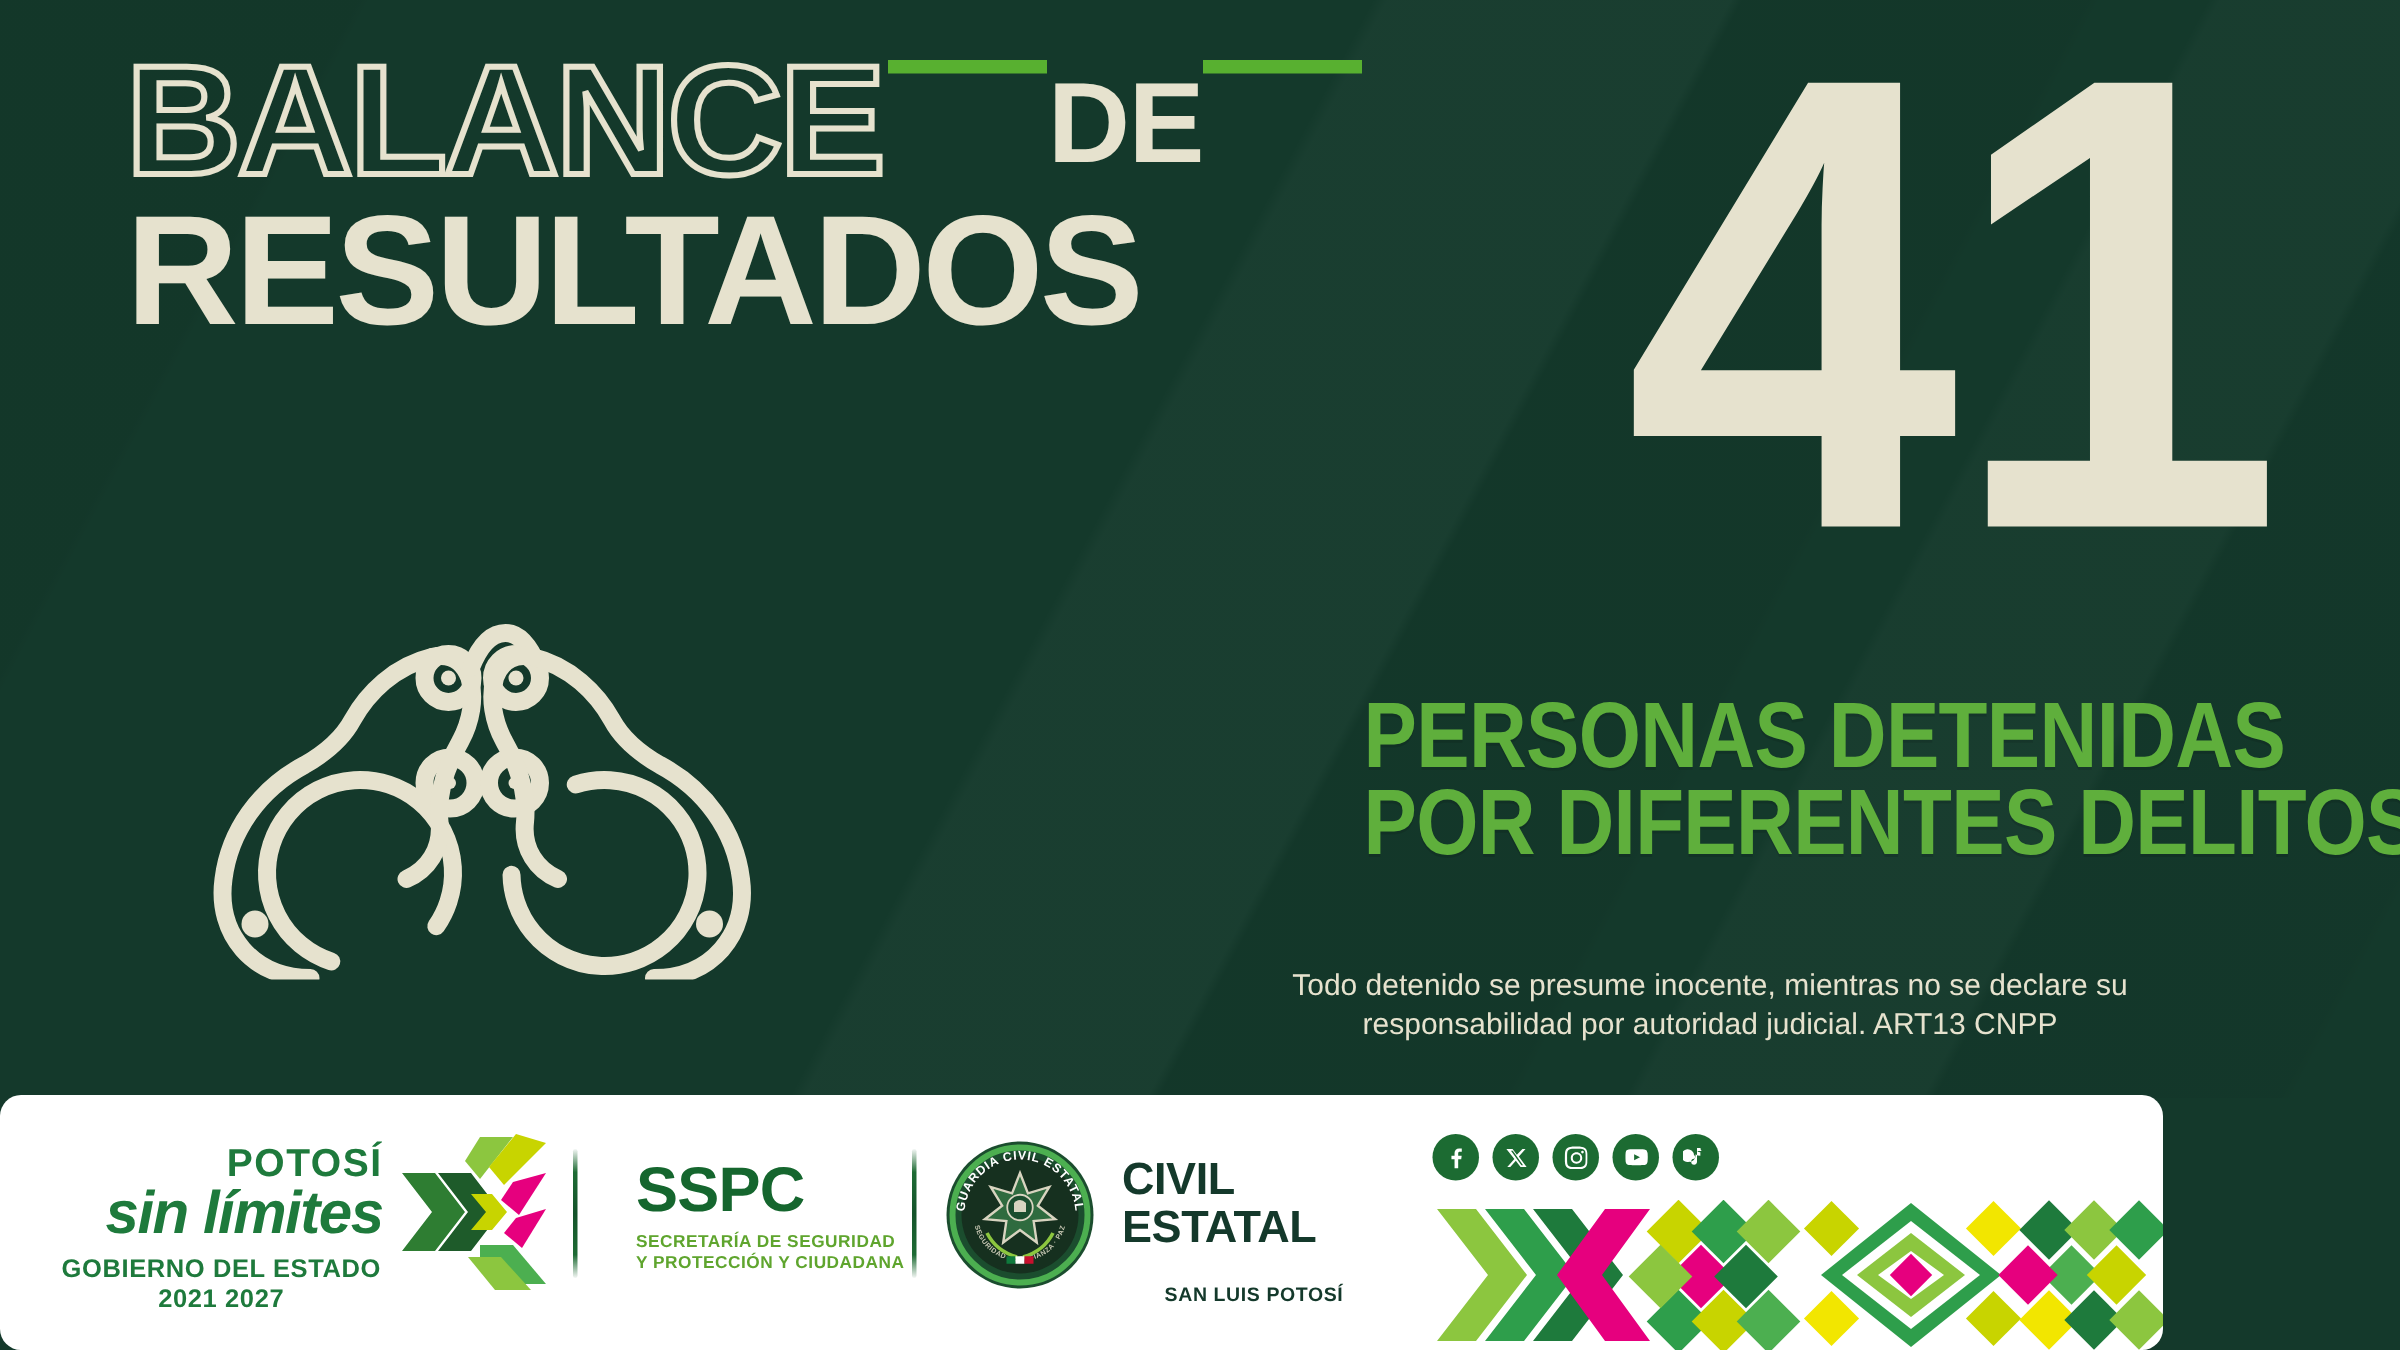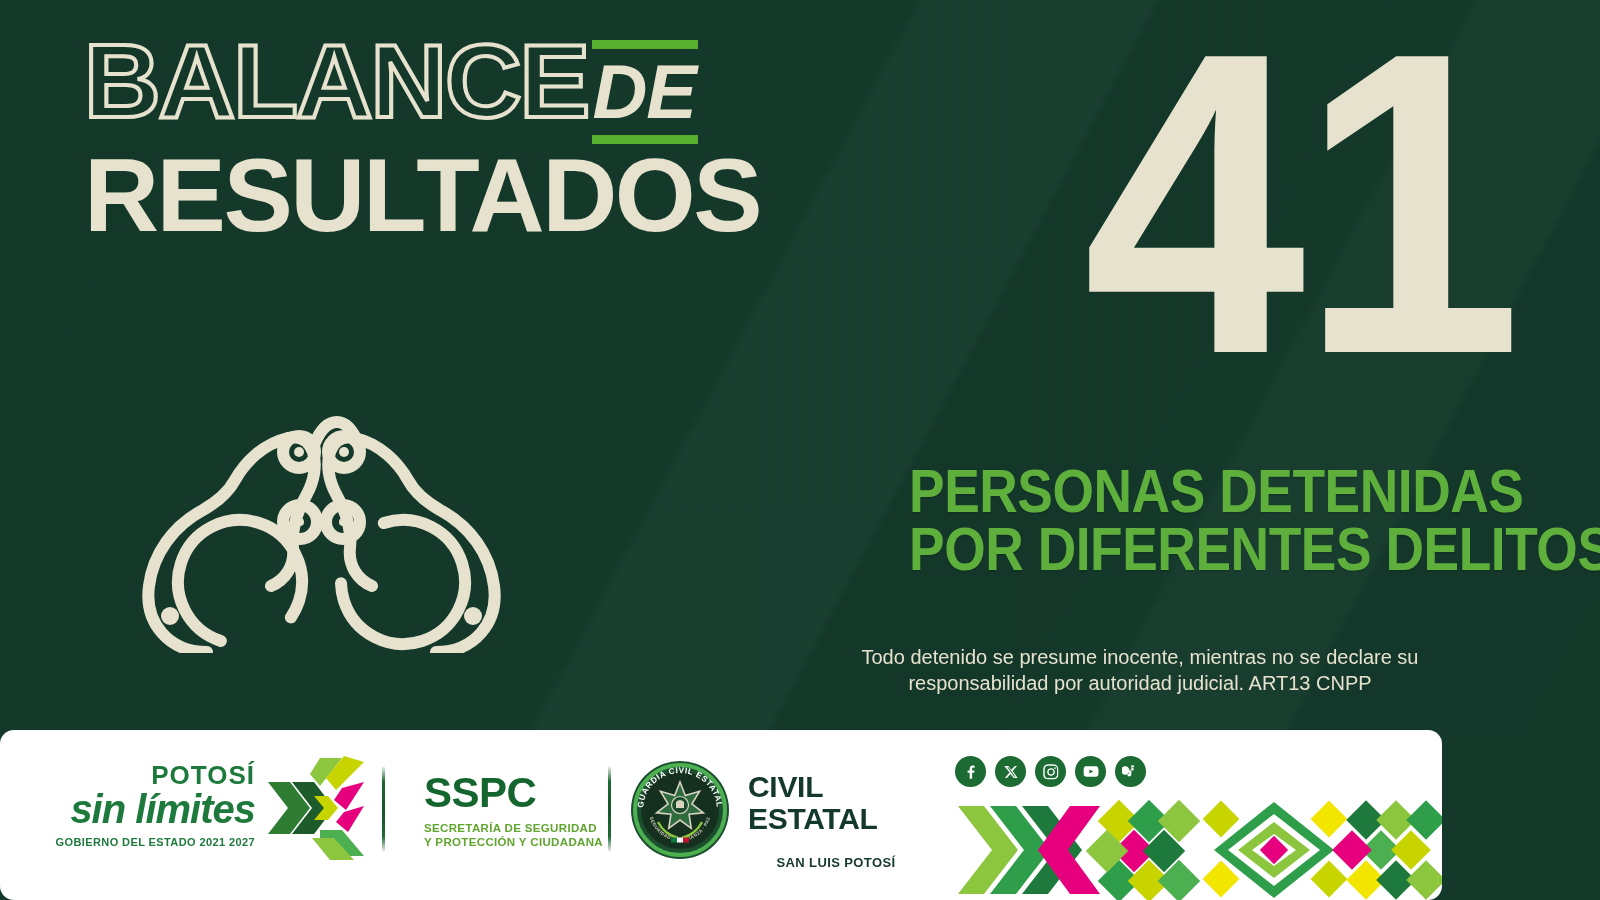--- a/index.html
+++ b/index.html
@@ -51,7 +51,7 @@
     transform-origin:left top;
     white-space:nowrap;
   }
-  .de-wrap { display:flex; flex-direction:column; margin-top:6px;font-style:italic; }
+  .de-wrap { display:flex; margin-top:6px; }
   .de-rule { width:106px; height:9px; background:#58B030; }
   .word-de {
     font-size:76px; line-height:0.96; font-weight:700;

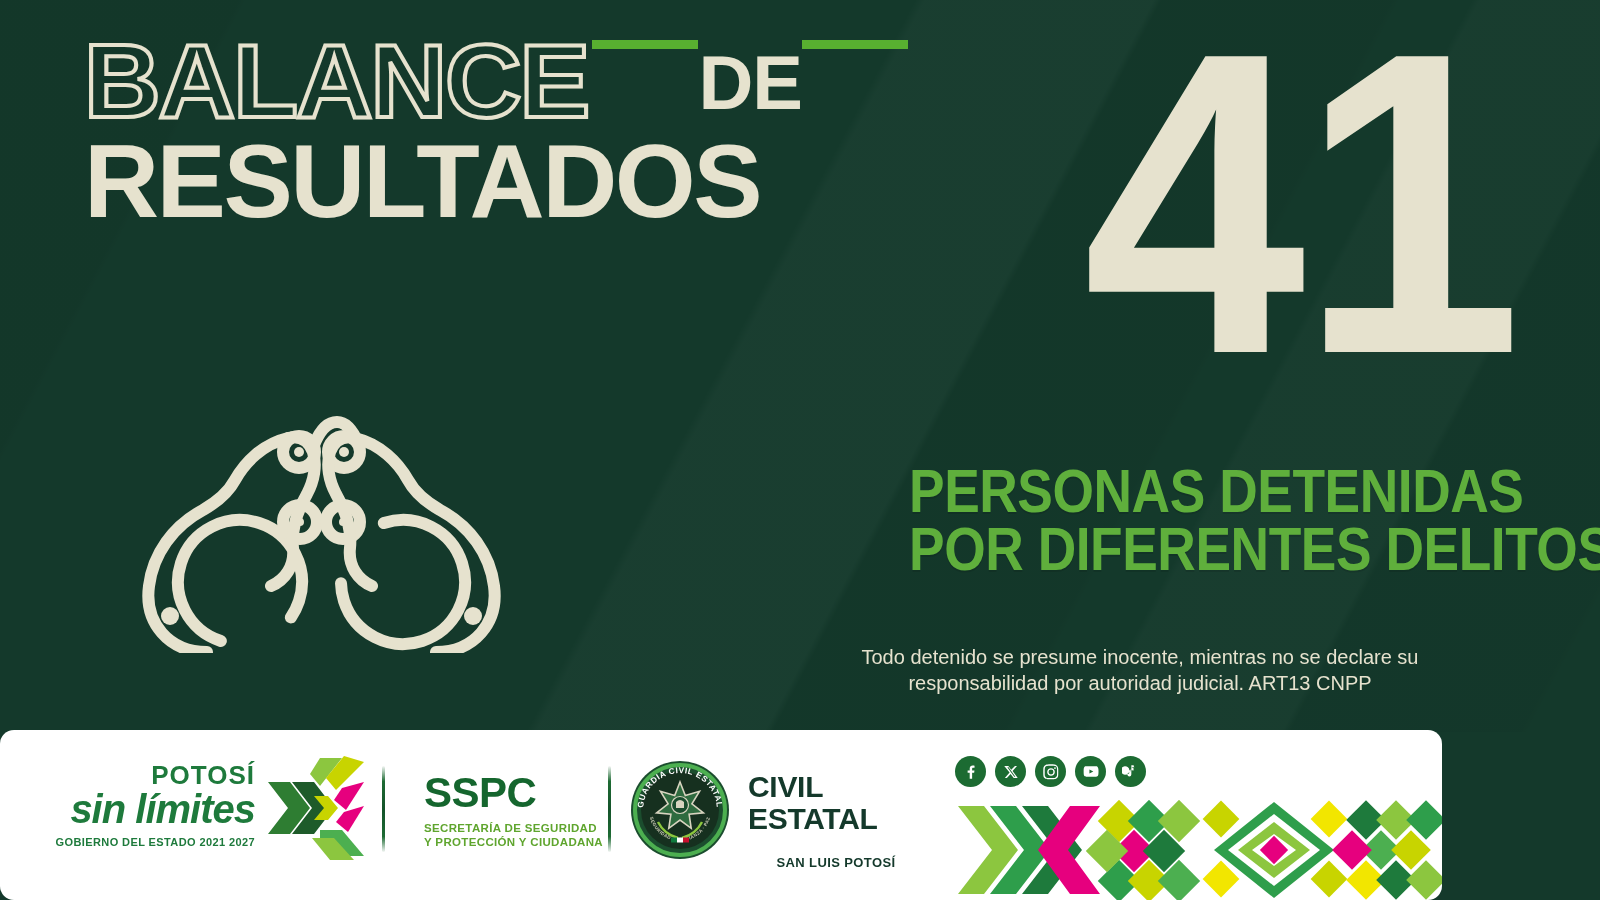--- a/index.html
+++ b/index.html
@@ -122,8 +122,9 @@
     line-height:1; margin-top:1px; letter-spacing:-1px;
   }
   .potosi-3 {
-    font-size:11px; font-weight:700; color:#1E7A3C; letter-spacing:0.4px;
+    font-size:17px; font-weight:700; color:#1E7A3C; letter-spacing:0.4px;
     margin-top:7px;
+    text-align:center;
   }
   .potosi-mark { position:absolute; left:222px; top:-6px; width:108px; height:112px; }
 

